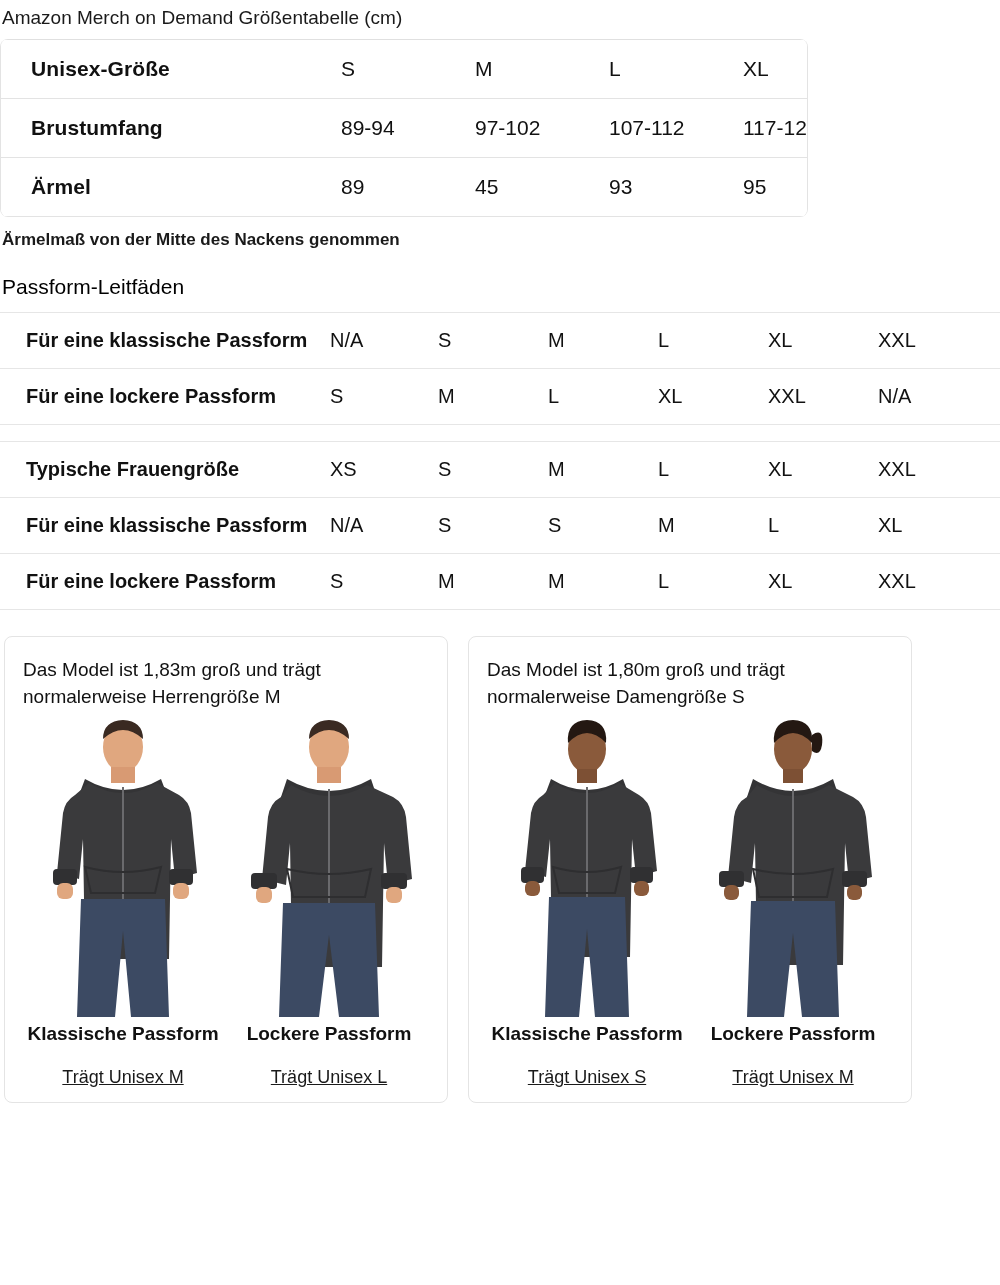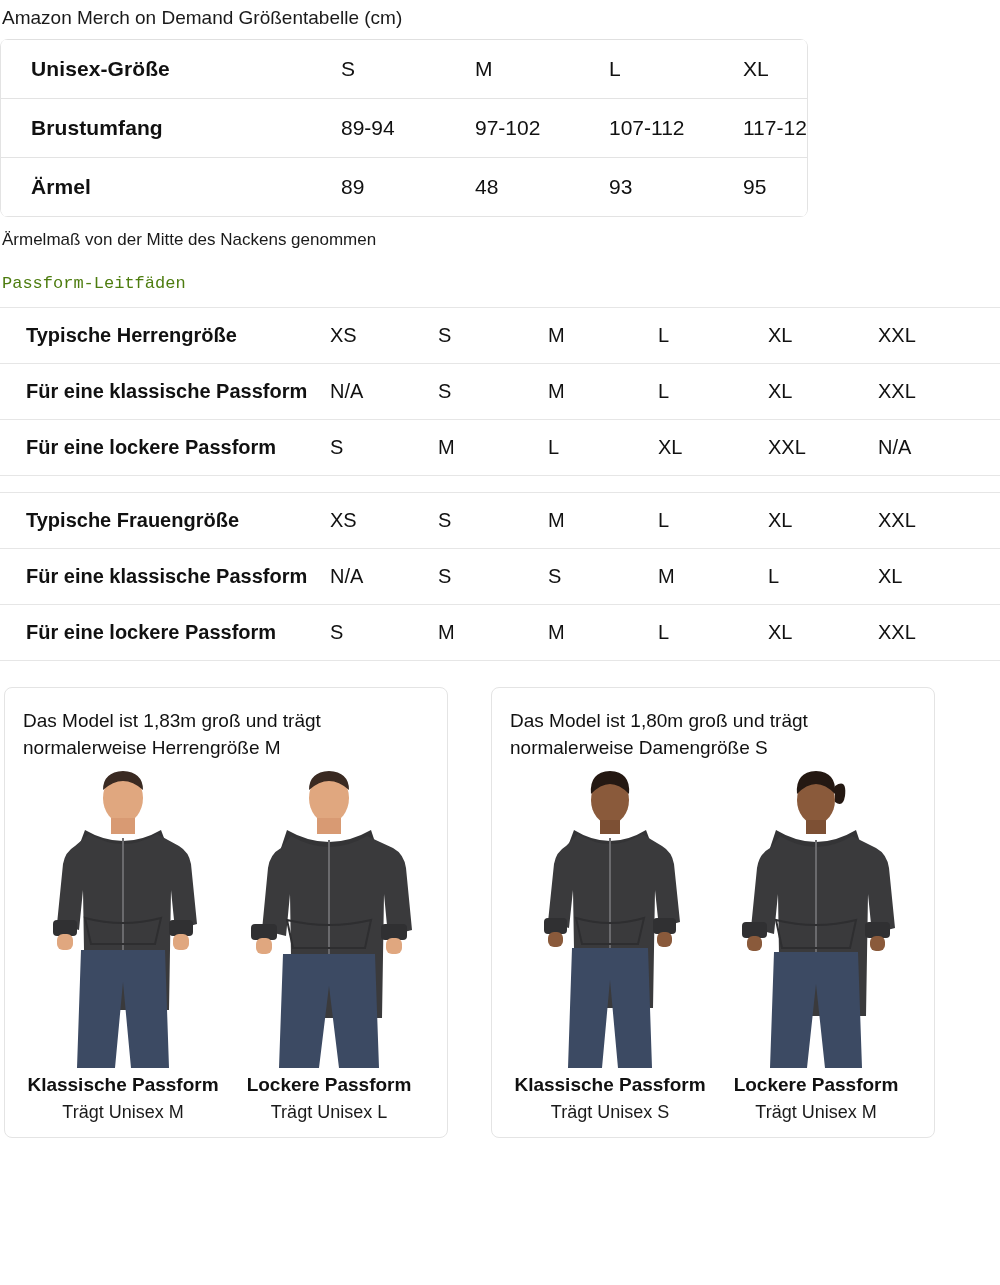--- a/index.html
+++ b/index.html
@@ -163,7 +163,7 @@
         <tr>
           <td>Ärmel</td>
           <td class="val">89</td>
-          <td class="val">48</td>
+          <td class="val">45</td>
           <td class="val">93</td>
           <td class="val">95</td>
           <td class="val">96.5</td>

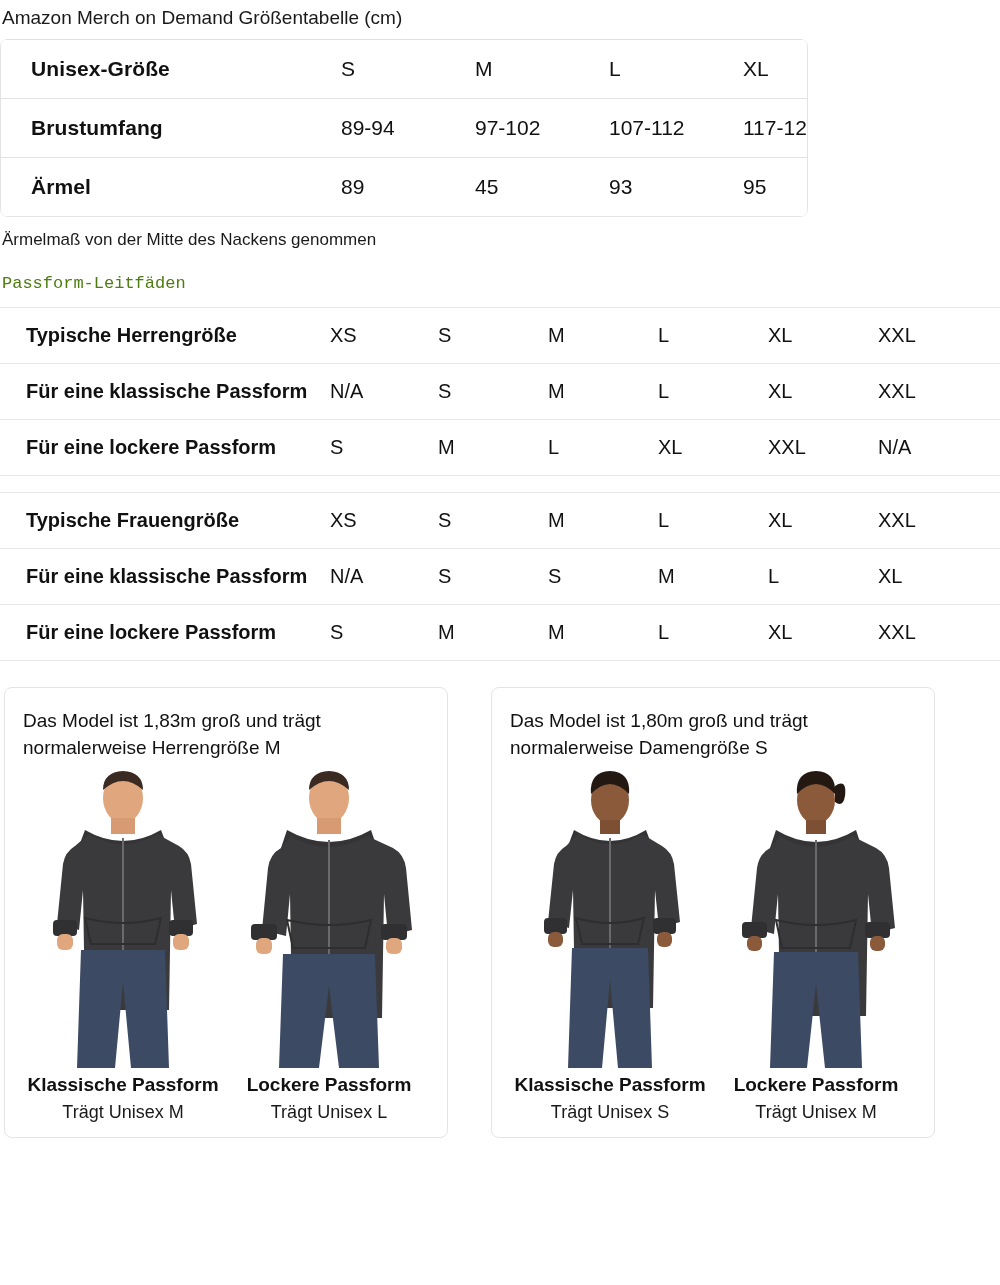--- a/index.html
+++ b/index.html
@@ -27,6 +27,7 @@
     color: #1a1a1a;
     padding: 12px 0 10px 2px;
     line-height: 1.3;
+    font-weight: bold;
   }
   .section-title {
     font-size: 17px;

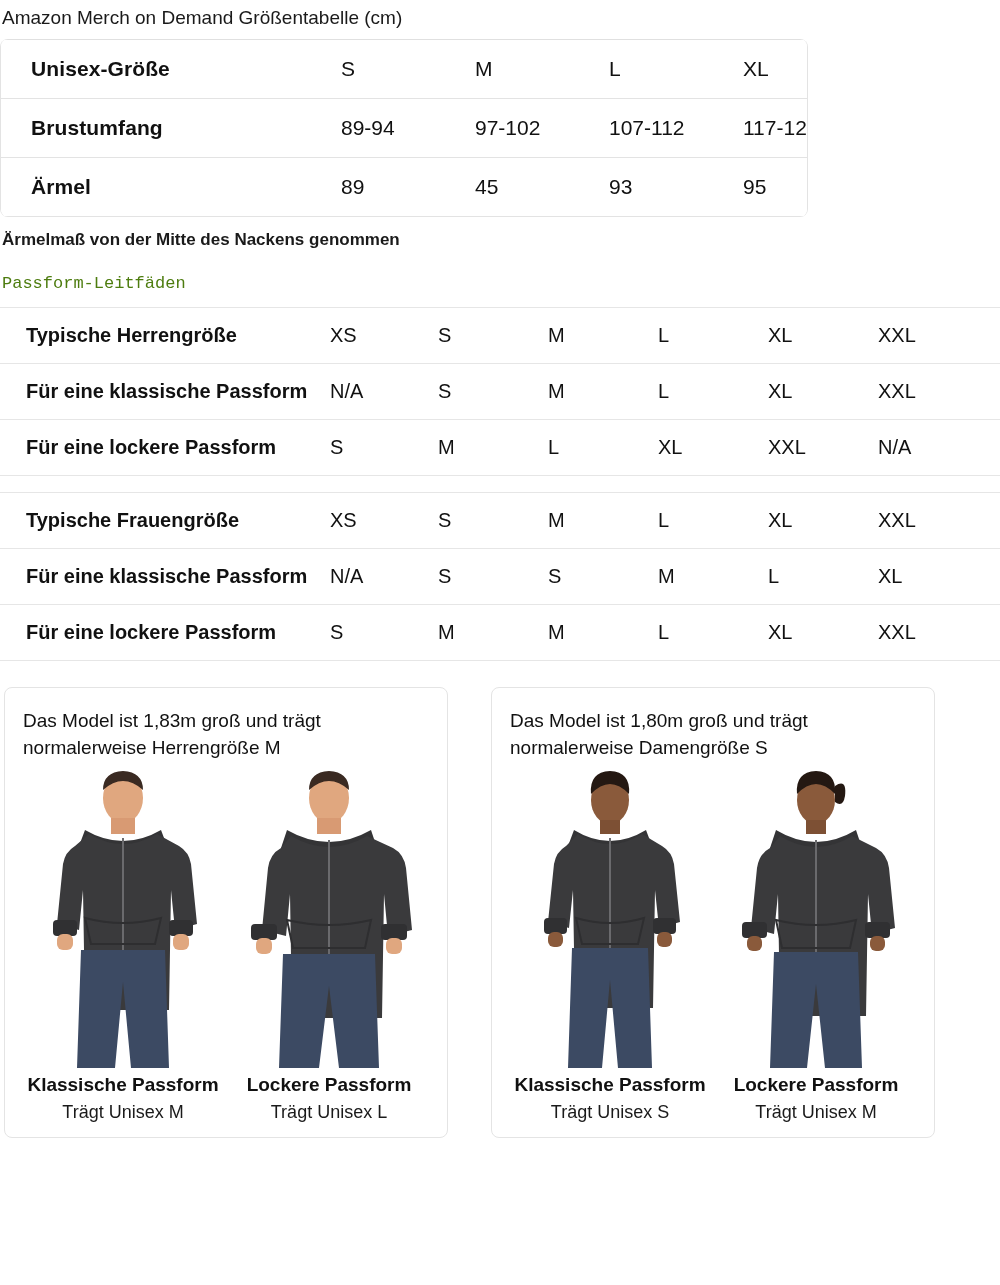--- a/index.html
+++ b/index.html
@@ -30,11 +30,10 @@
     font-weight: bold;
   }
   .section-title {
-    font-size: 17px;
-    color: #4d7c0f;
+    font-size: 21px;
+    color: #000000;
     padding: 12px 0 12px 2px;
     line-height: 1.3;
-    font-family: Liberation Mono, monospace;
   }
   table.sz {
     width: 1000px;

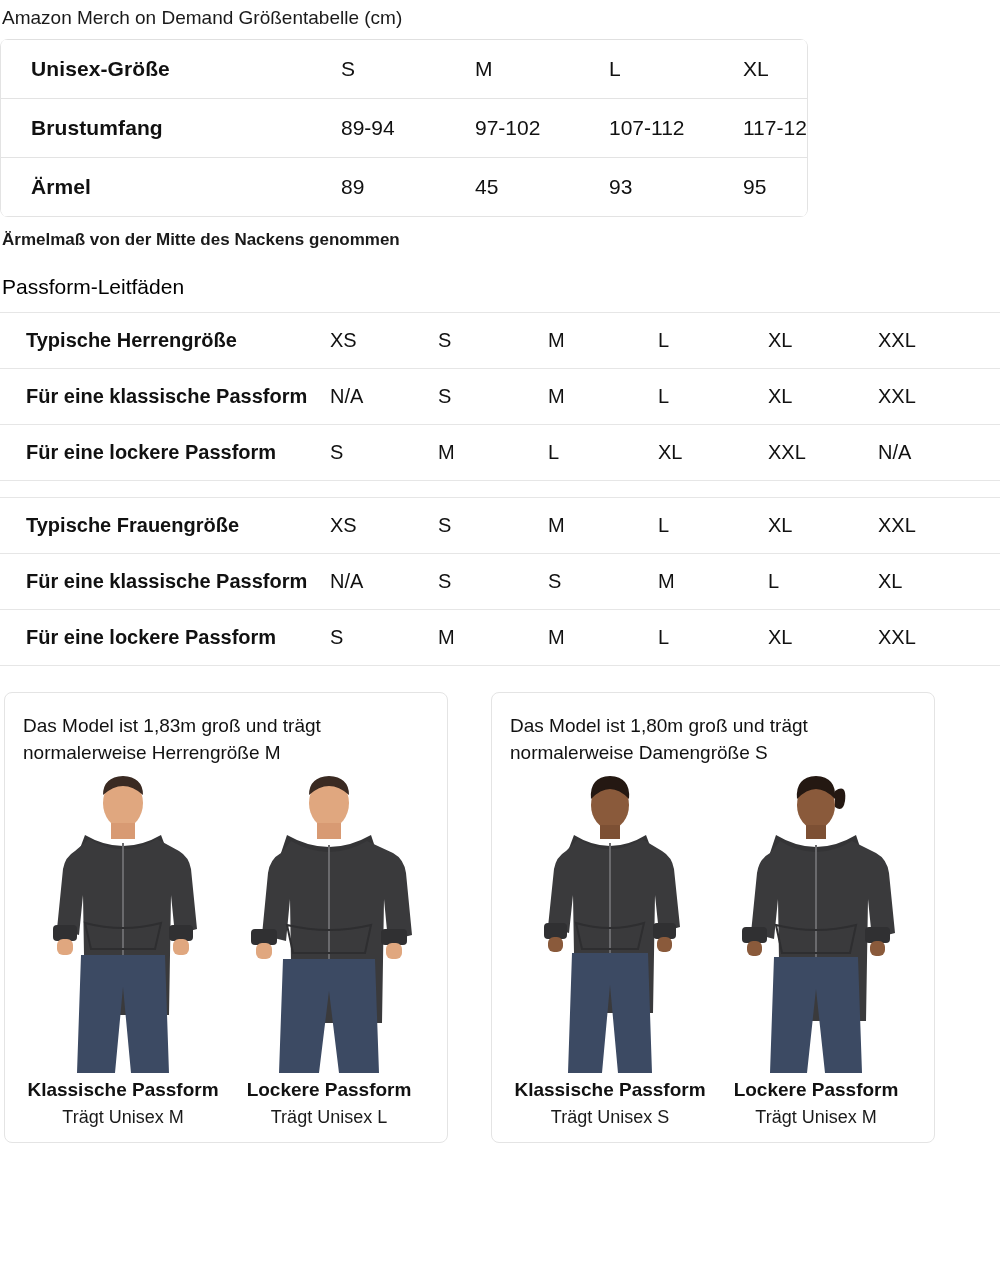--- a/index.html
+++ b/index.html
@@ -188,15 +188,6 @@
           <col style="width:122px">
       </colgroup>
       <tbody>
-        <tr>
-          <td>Typische Herrengröße</td>
-          <td>XS</td>
-          <td>S</td>
-          <td>M</td>
-          <td>L</td>
-          <td>XL</td>
-          <td>XXL</td>
-        </tr>
         <tr>
           <td>Für eine klassische Passform</td>
           <td>N/A</td>

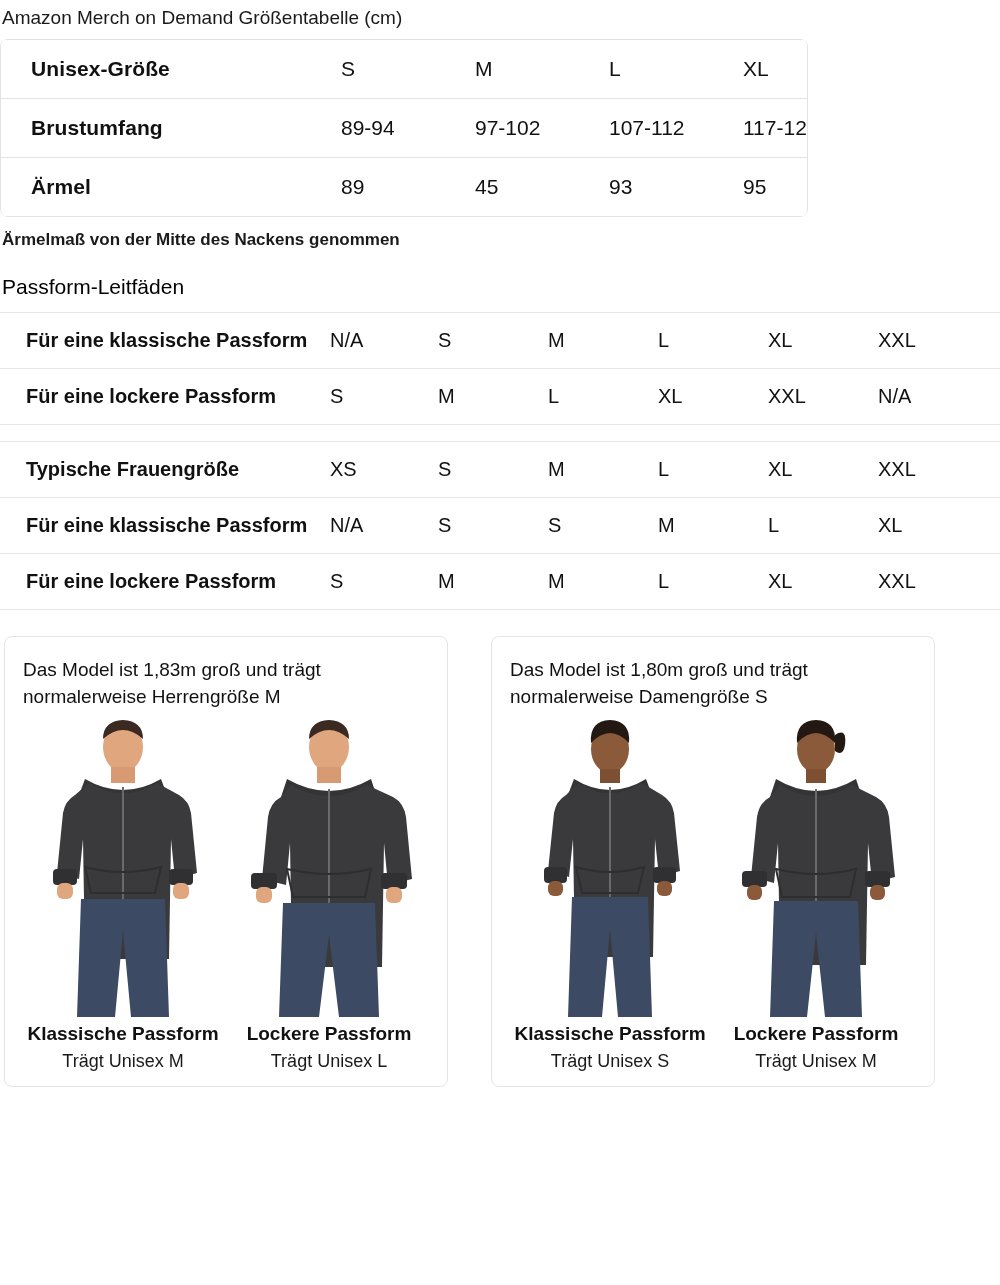--- a/index.html
+++ b/index.html
@@ -84,7 +84,7 @@
 
   .models {
     display: flex;
-    gap: 43px;
+    gap: 20px;
     padding: 10px 4px 0 4px;
   }
   .model-card {

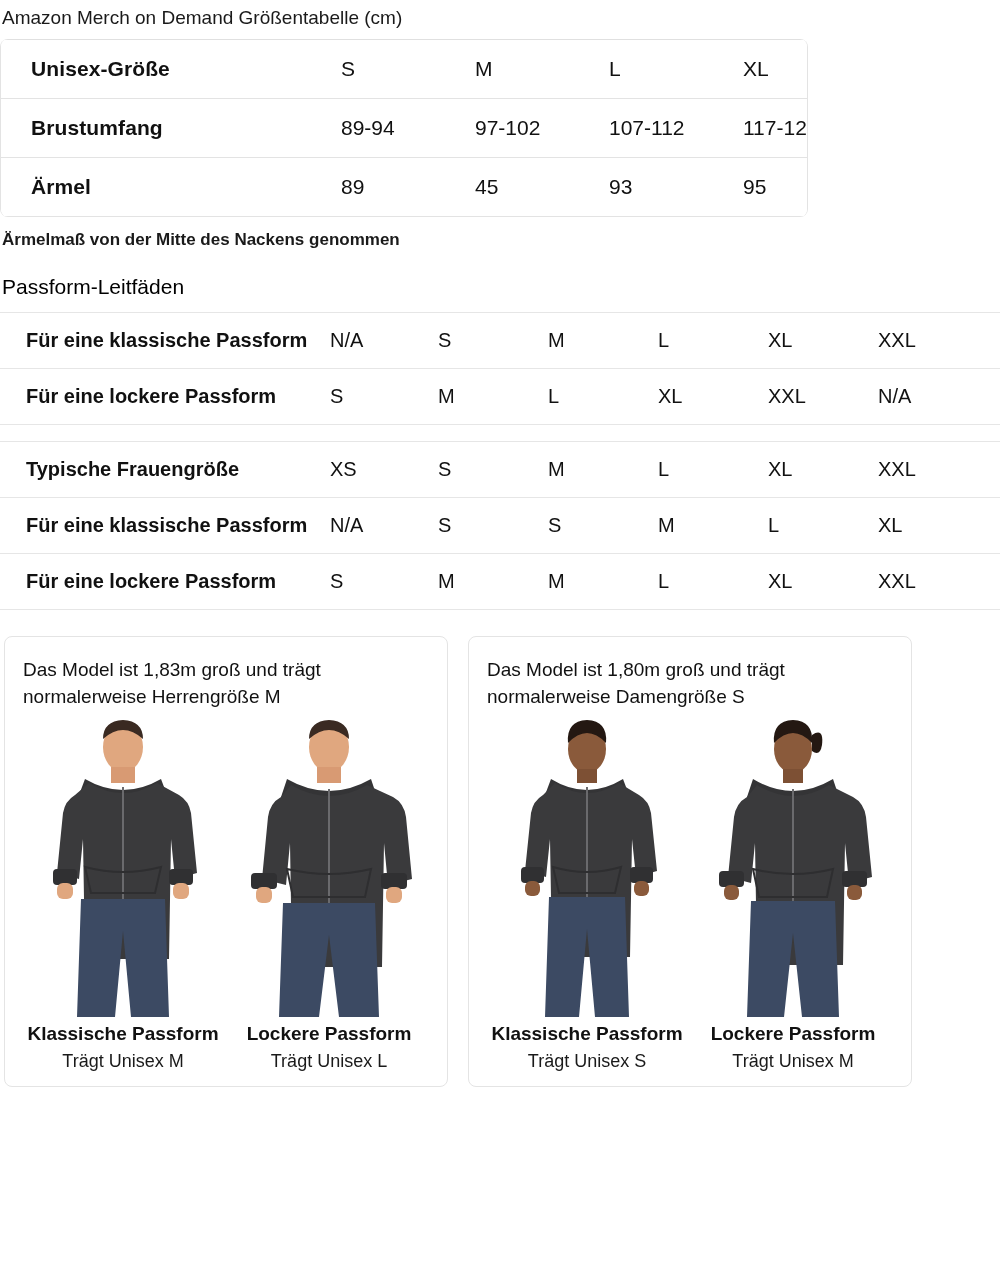--- a/index.html
+++ b/index.html
@@ -122,8 +122,9 @@
   }
   .fig .wears {
     font-size: 18px;
-    margin-top: 6px;
+    margin-top: 22px;
     color: #1a1a1a;
+    text-decoration: underline;
   }
 </style>
 </head>

